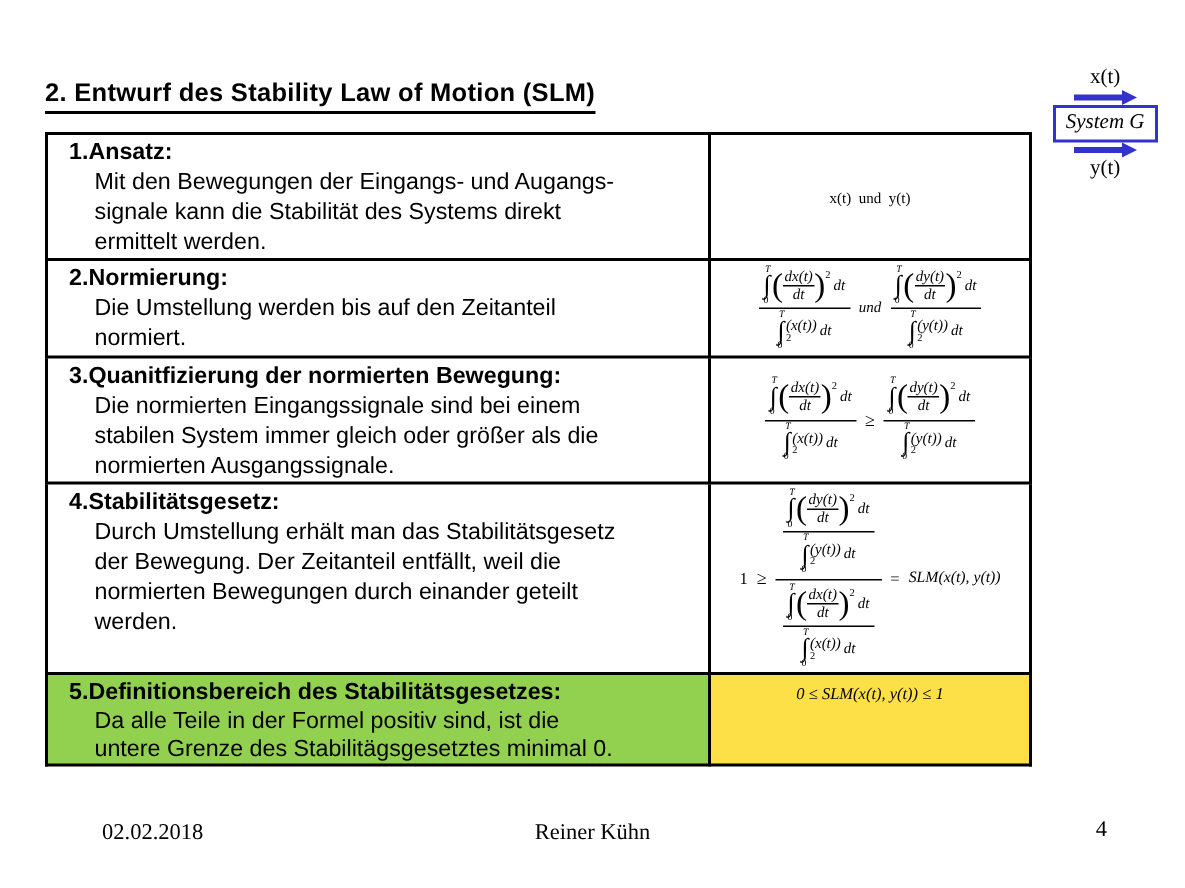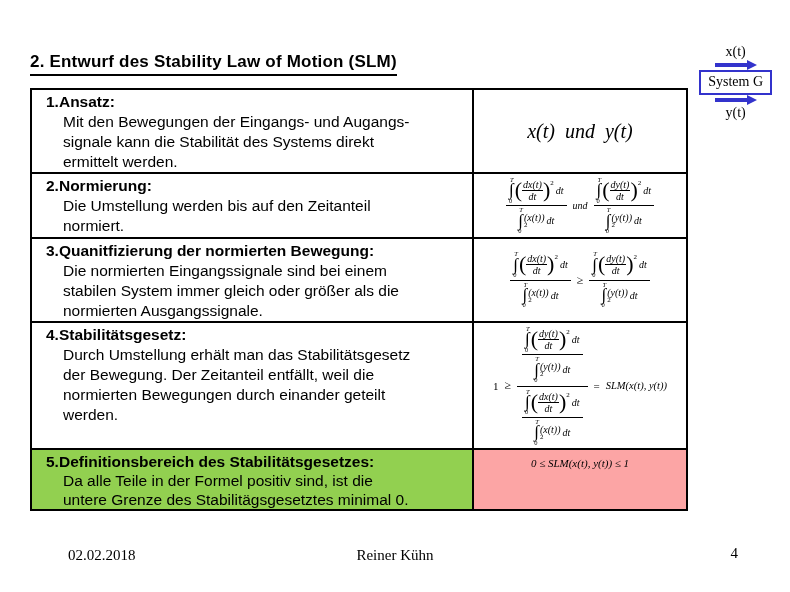--- a/index.html
+++ b/index.html
@@ -13,7 +13,7 @@
   
   .diagram{position:absolute;top:44px;right:18px;display:flex;align-items:center;
            font-family:"Liberation Serif",serif;font-size:14px;flex-direction:column;}
-  .sysbox{border:2px solid #4d7c0f;padding:2px 7px 3px;margin:0 0;background:#fff;}
+  .sysbox{border:2px solid #4d7c0f;padding:2px 7px 3px;margin:0 0;background:#fff;font-style:italic;}
   .arrow{display:inline-flex;align-items:center;margin:0 1px;}
   .arrow .shaft{width:32px;height:4px;background:#3333cc;}
   .arrow .head{width:0;height:0;border-left:10px solid #3333cc;

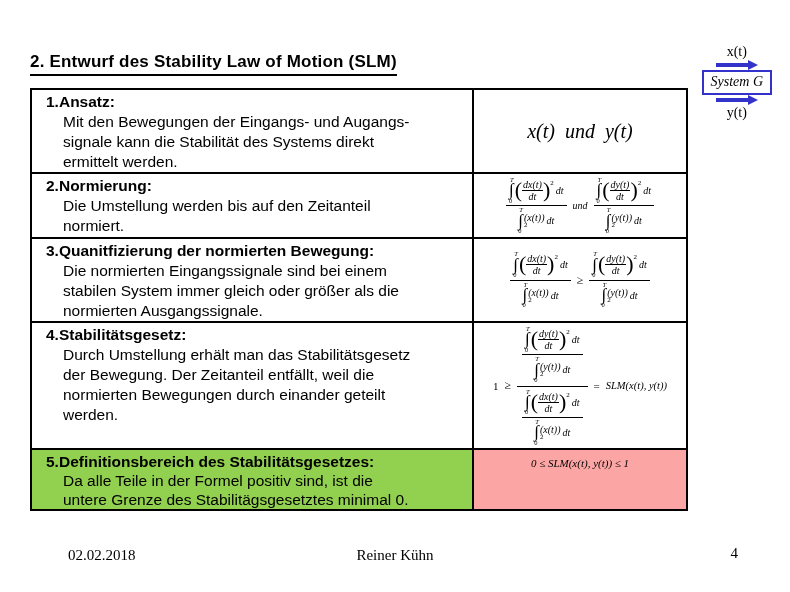--- a/index.html
+++ b/index.html
@@ -35,7 +35,7 @@
 
   
   .f-cell{vertical-align:middle;text-align:center;font-family:"Liberation Serif",serif;}
-  .f-xy{font-style:italic;font-size:20px;white-space:pre;}
+  .f-xy{font-size:10px;white-space:pre;}
   .f-line{display:flex;align-items:center;justify-content:center;gap:6px;}
   .f-sep-und{font-style:italic;font-size:10px;}
   .f-sep-geq{font-size:12px;}

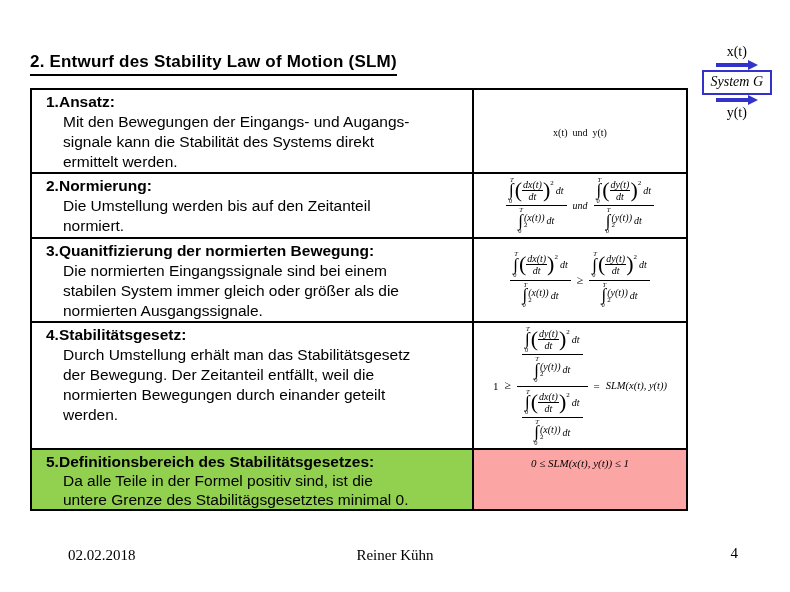--- a/index.html
+++ b/index.html
@@ -382,7 +382,7 @@
         <div class="item-body">Da alle Teile in der Formel positiv sind, ist die
 untere Grenze des Stabilitägsgesetztes minimal 0.</div>
       </td>
-      <td class="f-cell" style="background: #fca5a5;">
+      <td class="f-cell" style="background: #fde047;">
         <span class="f-domain">0 ≤ SLM(x(t), y(t)) ≤ 1</span>
       </td>
     </tr>

